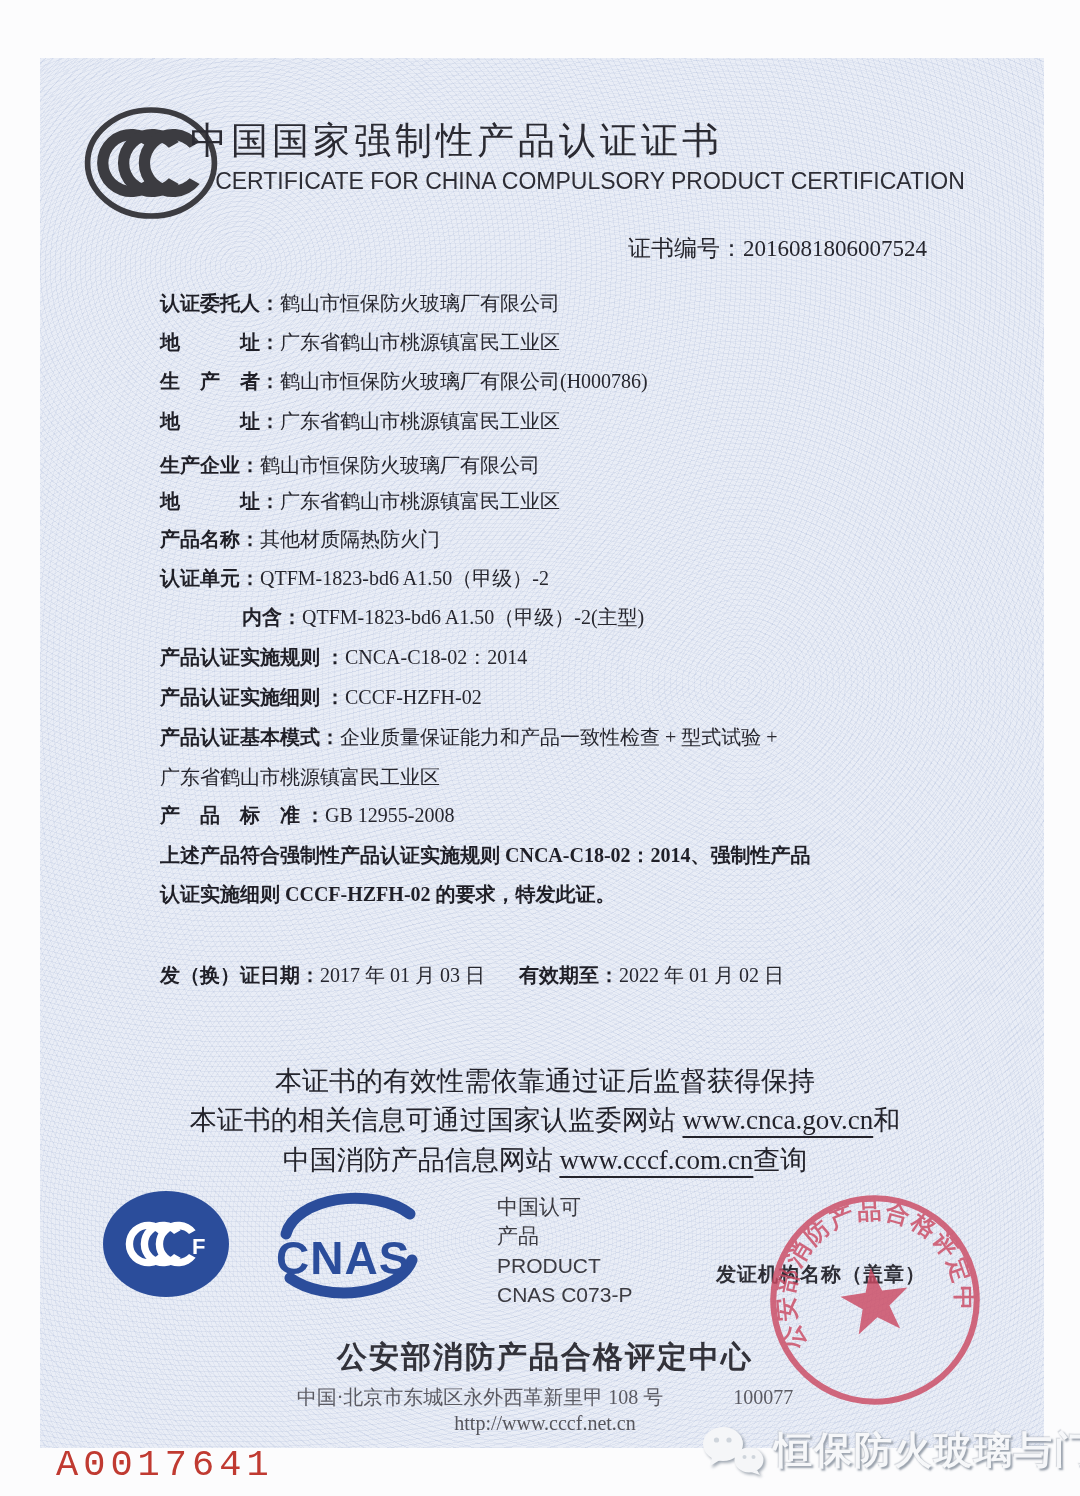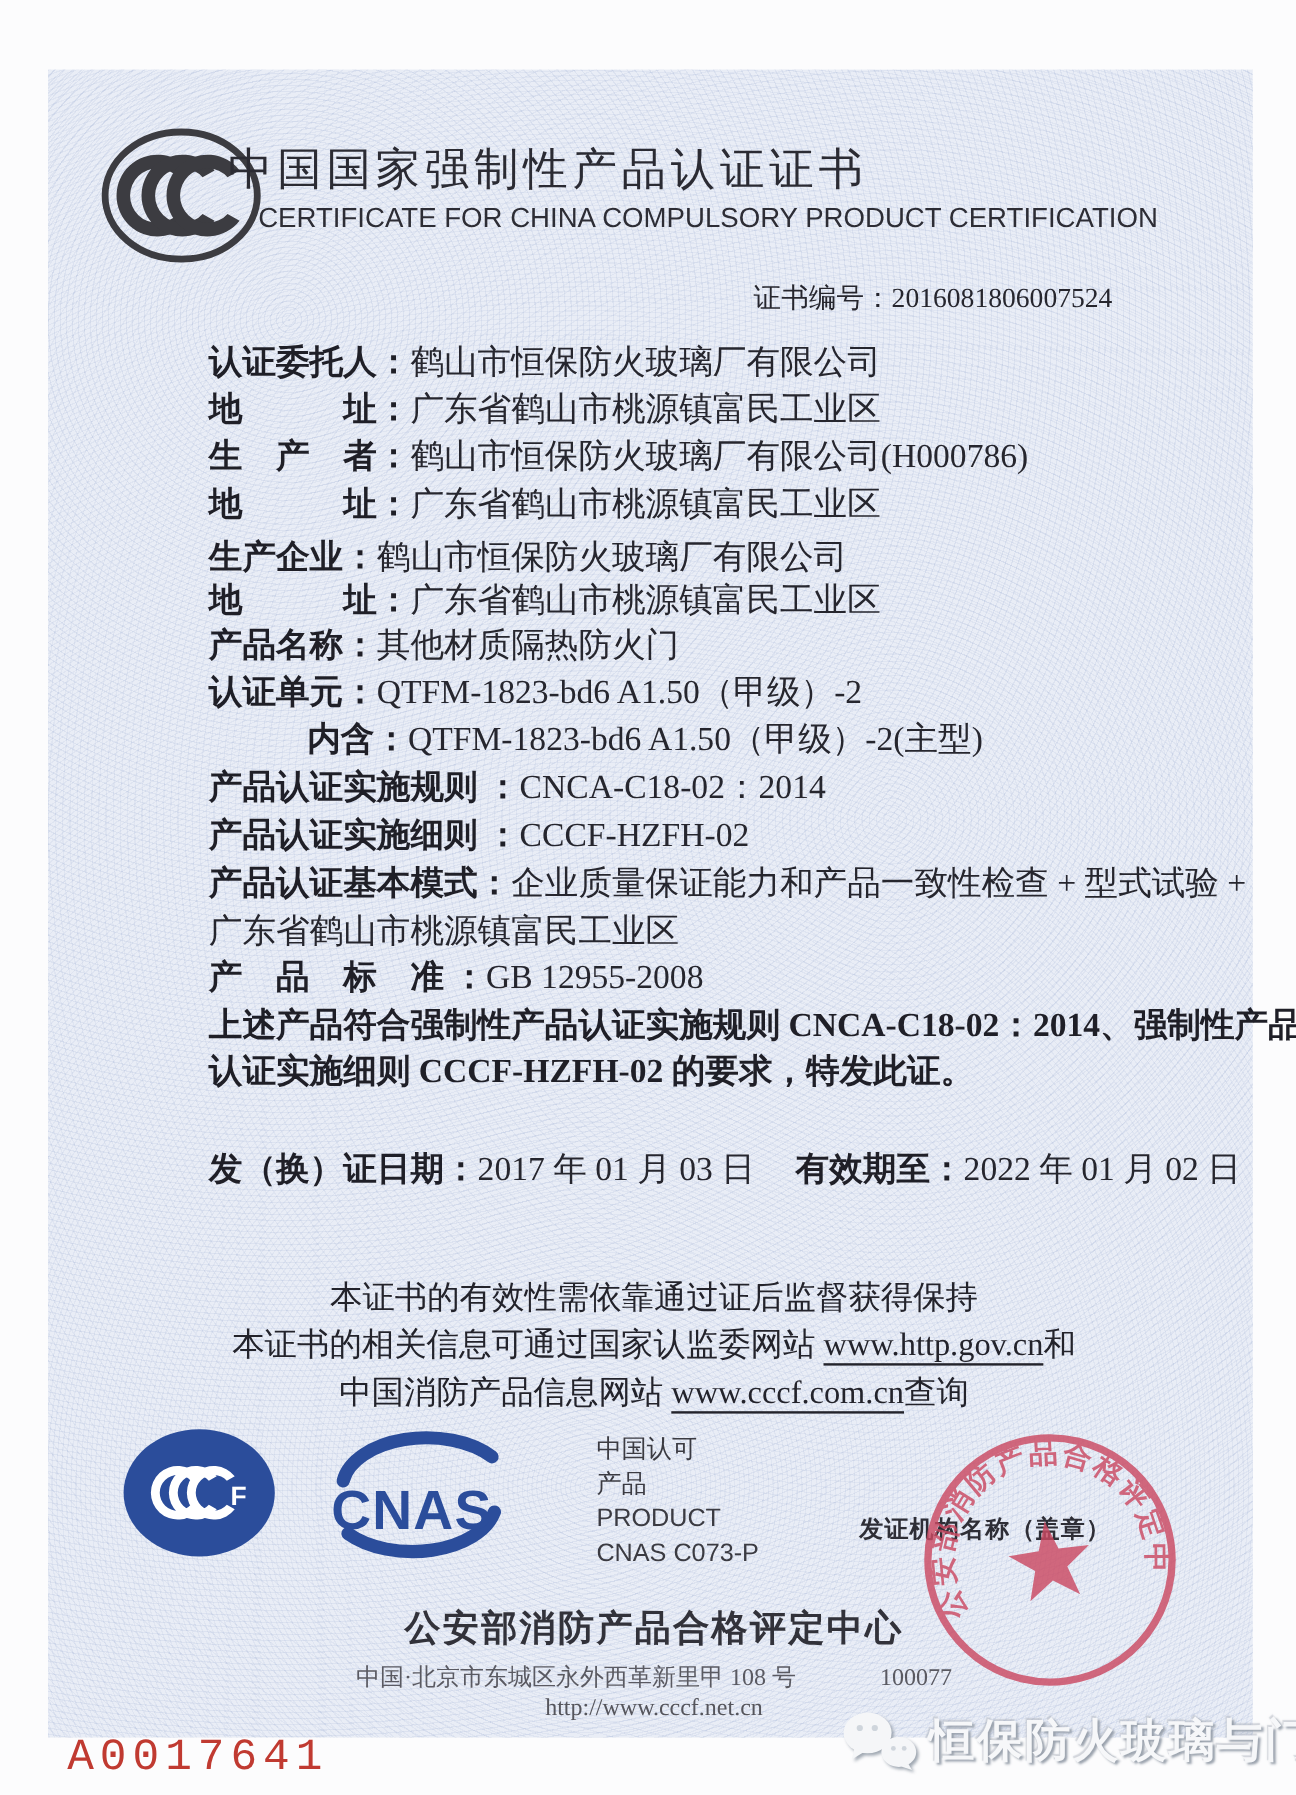--- a/index.html
+++ b/index.html
@@ -18,7 +18,7 @@
   .subtitle{left:110px;top:168px;width:960px;text-align:center;font-size:23px;color:#2d2d35;
          font-family:"Liberation Sans","DejaVu Sans",sans-serif;white-space:nowrap;}
   .certno{left:628px;top:233px;font-size:23px;color:#26262e;white-space:nowrap;}
-  .line{left:160px;width:800px;font-size:28px;line-height:30px;white-space:nowrap;color:#26262e;margin-left:14px;}
+  .line{left:160px;width:800px;font-size:20px;line-height:30px;white-space:nowrap;color:#26262e;}
   .line .lbl{font-weight:bold;color:#1f1f27;}
   .bold-line{font-weight:bold;color:#1f1f27;}
   .center-line{left:160px;width:760px;text-align:center;font-size:25px;white-space:nowrap;}

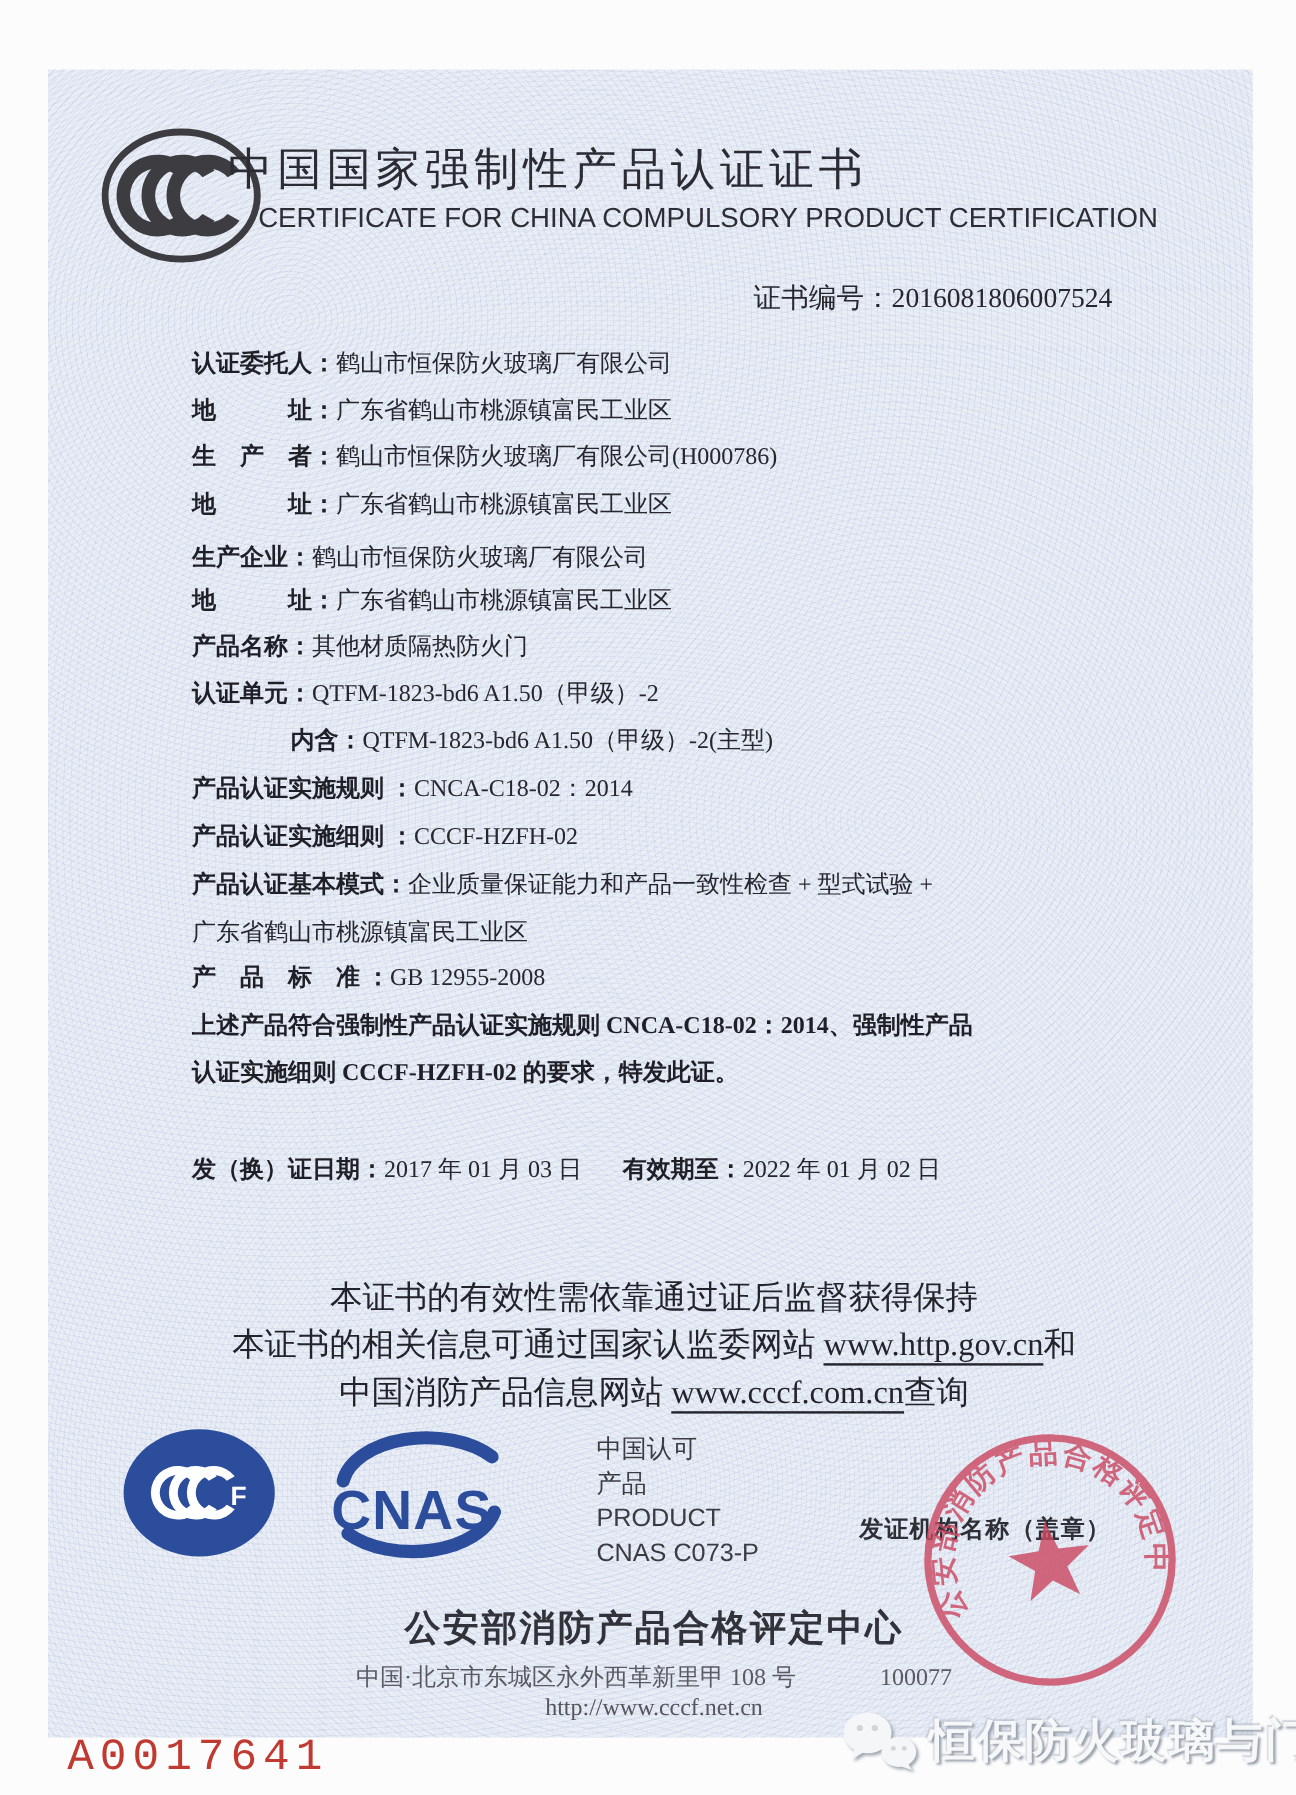--- a/index.html
+++ b/index.html
@@ -89,7 +89,7 @@
 
   <div class="abs notice" style="top:1063px">本证书的有效性需依靠通过证后监督获得保持</div>
   <div class="abs notice" style="top:1102px">
-    <span>本证书的相关信息可通过国家认监委网站 </span><span class="u">www.http.gov.cn</span><span>和</span>
+    <span>本证书的相关信息可通过国家认监委网站 </span><span class="u">www.cnca.gov.cn</span><span>和</span>
   </div>
   <div class="abs notice" style="top:1142px">
     <span>中国消防产品信息网站 </span><span class="u">www.cccf.com.cn</span><span>查询</span>

